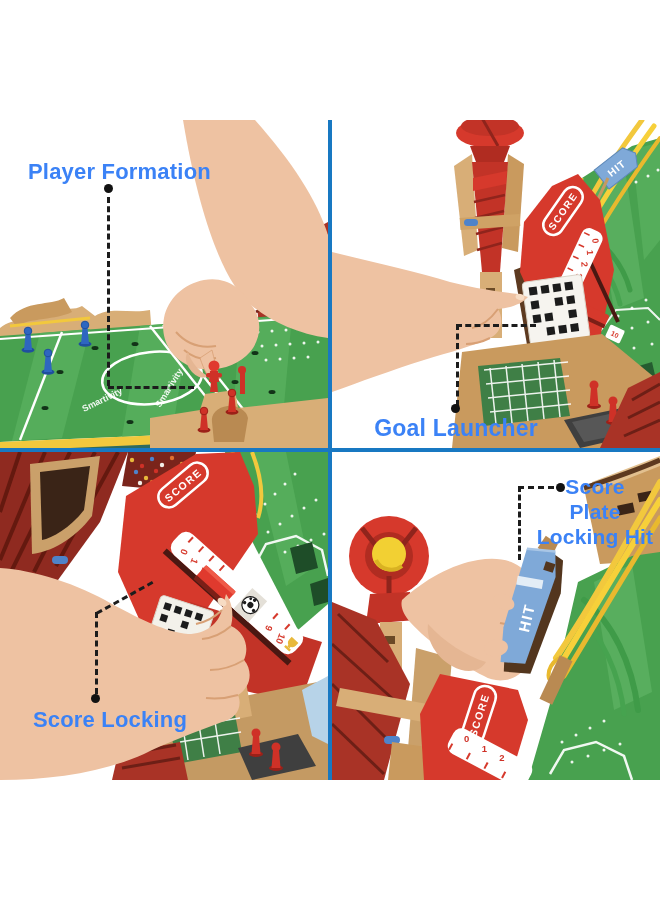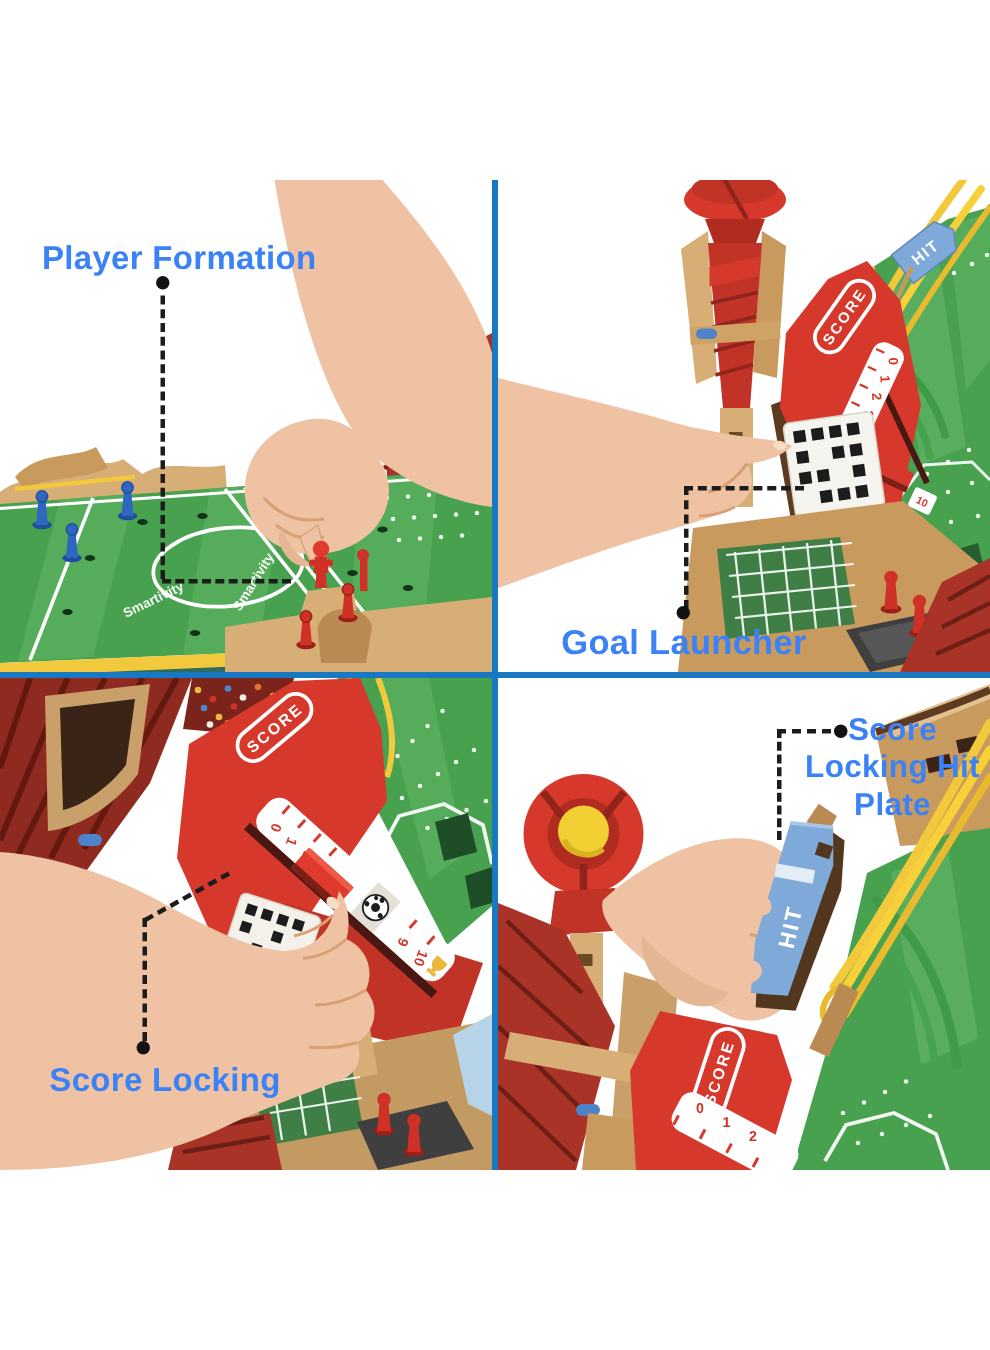--- a/index.html
+++ b/index.html
@@ -600,8 +600,8 @@
     </svg>
     <div class="note center small" style="left:200px;top:22px;width:126px">
       <span style="display:block">Score</span>
+      <span style="display:block">Plate</span>
       <span style="display:block">Locking Hit</span>
-      <span style="display:block">Plate</span>
     </div>
     <div class="dot" style="left:224px;top:31px"></div>
     <div class="dh" style="left:186px;top:34px;width:36px"></div>

